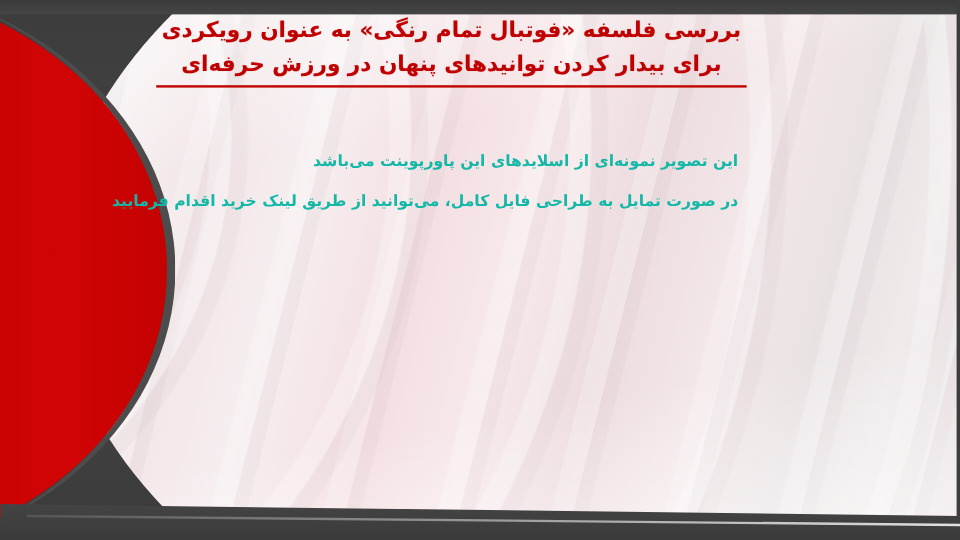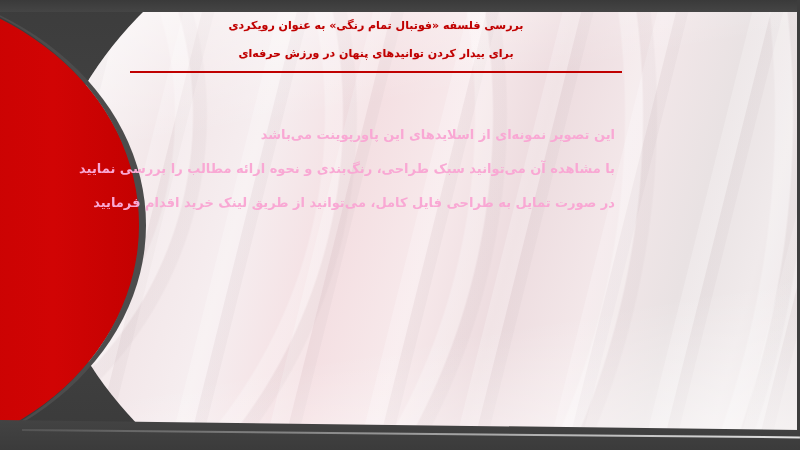--- a/index.html
+++ b/index.html
@@ -128,7 +128,7 @@
   }
   .title-line {
     color: #c00000;
-    font-size: 11px;
+    font-size: 18px;
     font-weight: bold;
     line-height: 28px;
     letter-spacing: 0;

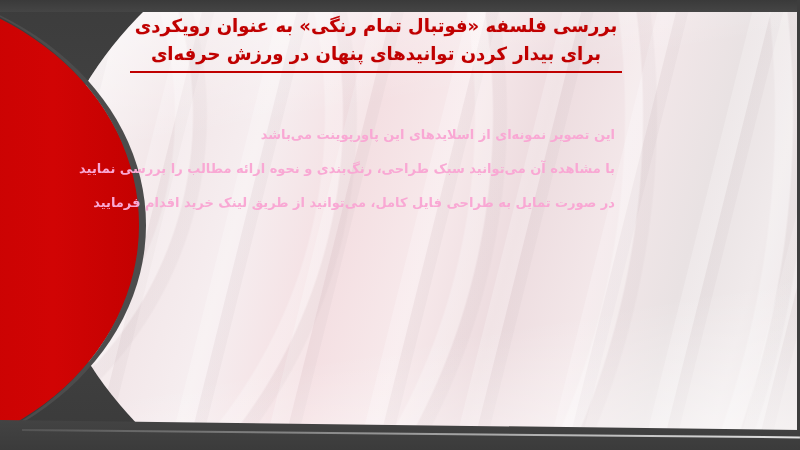--- a/index.html
+++ b/index.html
@@ -151,7 +151,7 @@
     text-align: right;
   }
   .body-line {
-    color: #f9a8d4;
+    color: #14b8a6;
     font-size: 13px;
     font-weight: bold;
     line-height: 34px;

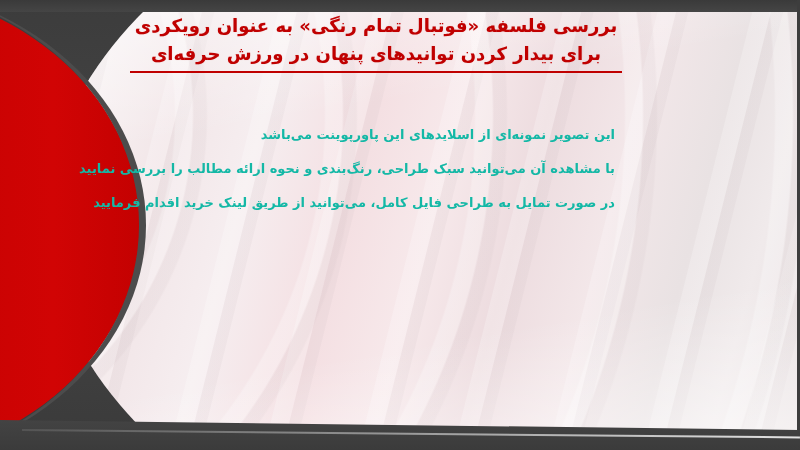--- a/index.html
+++ b/index.html
@@ -223,7 +223,6 @@
 
   <div class="body-block">
     <div class="body-line">این تصویر نمونه‌ای از اسلایدهای این پاورپوینت می‌باشد</div>
-    <div class="body-line">با مشاهده آن می‌توانید سبک طراحی، رنگ‌بندی و نحوه ارائه مطالب را بررسی نمایید</div>
     <div class="body-line">در صورت تمایل به طراحی فایل کامل، می‌توانید از طریق لینک خرید اقدام فرمایید</div>
   </div>
 

